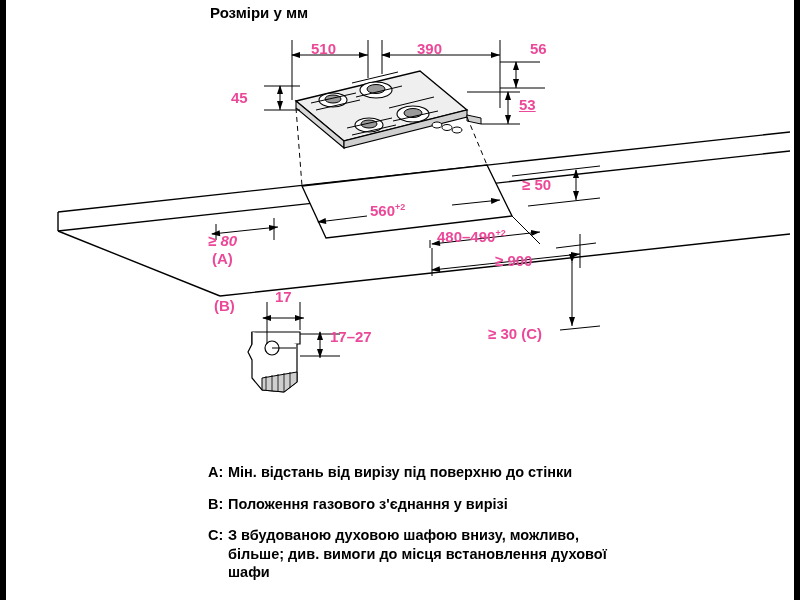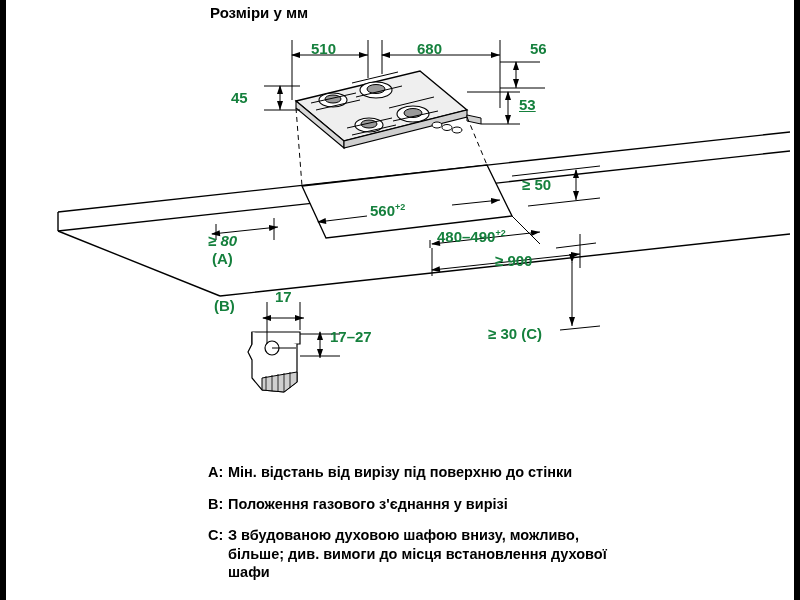--- a/index.html
+++ b/index.html
@@ -43,7 +43,7 @@
     font-family: "Liberation Sans", sans-serif;
     font-size: 15px;
     font-weight: bold;
-    color: #15803d;
+    color: #ec4899;
     white-space: nowrap;
     line-height: 1.15;
   }

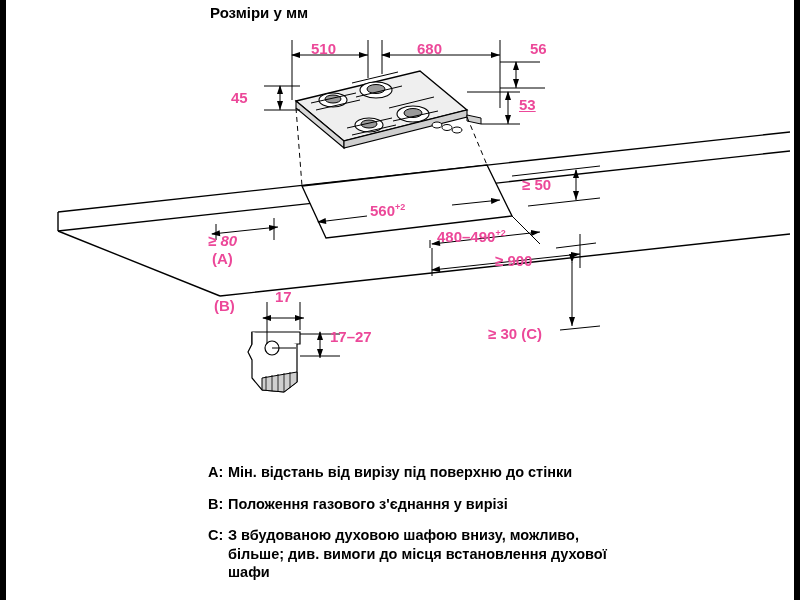--- a/index.html
+++ b/index.html
@@ -255,7 +255,7 @@
   <div class="title">Розміри у мм</div>
 
   <div class="lbl" style="left:311px; top:40px;">510</div>
-  <div class="lbl" style="left:417px; top:40px;">680</div>
+  <div class="lbl" style="left:417px; top:40px;">390</div>
   <div class="lbl" style="left:530px; top:40px;">56</div>
   <div class="lbl" style="left:231px; top:89px;">45</div>
   <div class="lbl" style="left:519px; top:96px;text-decoration:underline;">53</div>

